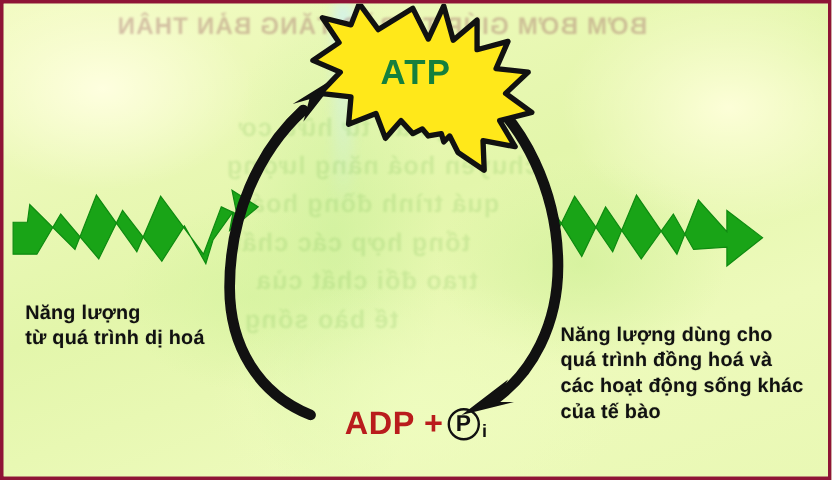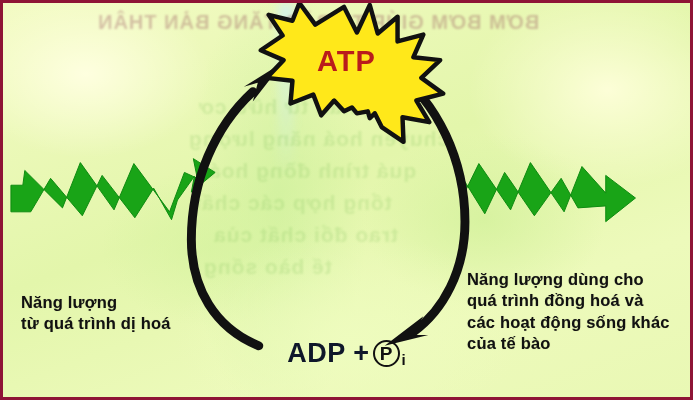--- a/index.html
+++ b/index.html
@@ -206,7 +206,7 @@
   </svg>
 
   <div id="atp-text" style="top:42px;">
-    <span style="font-size:29px;font-weight:bold;color:#b91c1c;letter-spacing:1px;">ATP</span>
+    <span style="font-size:29px;font-weight:bold;color:#15803d;letter-spacing:1px;">ATP</span>
   </div>
 
   <div id="adp-row">

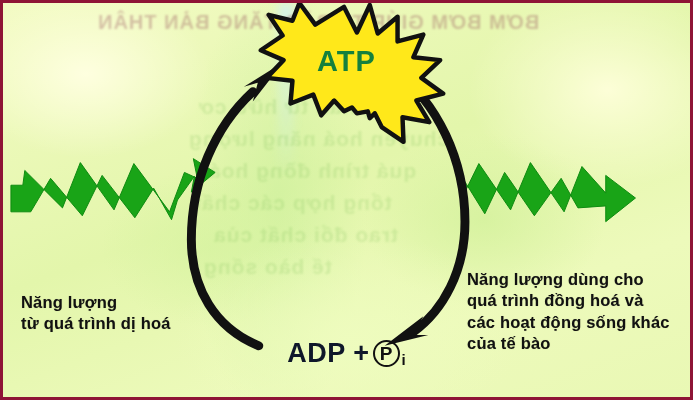--- a/index.html
+++ b/index.html
@@ -86,7 +86,7 @@
     letter-spacing: 0.2px;
     text-shadow: 0 0 1px rgba(0,0,0,0.22);
   }
-  #label-left  { left: 18px;  top: 248px; font-size: 16.5px; margin-top: 41px; }
+  #label-left  { left: 18px;  top: 248px; font-size: 16.5px; }
   #label-right { left: 464px; top: 266px; font-size: 16.5px; }
 
   #atp-text {

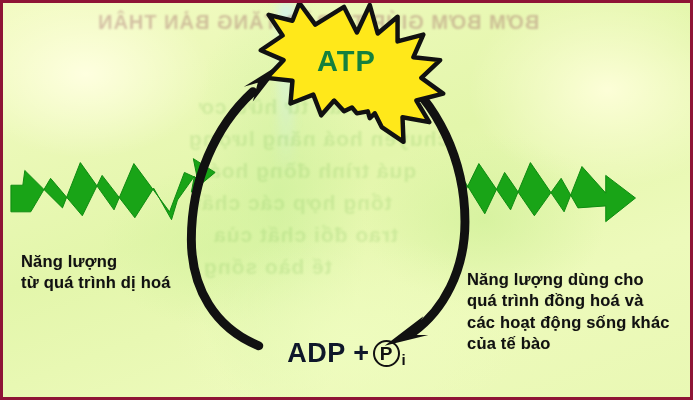--- a/index.html
+++ b/index.html
@@ -109,7 +109,7 @@
   #adp-text {
     font-size: 27px;
     font-weight: bold;
-    color: #0f172a;
+    color: #b91c1c;
     letter-spacing: 0.5px;
   }
   .pcircle {

